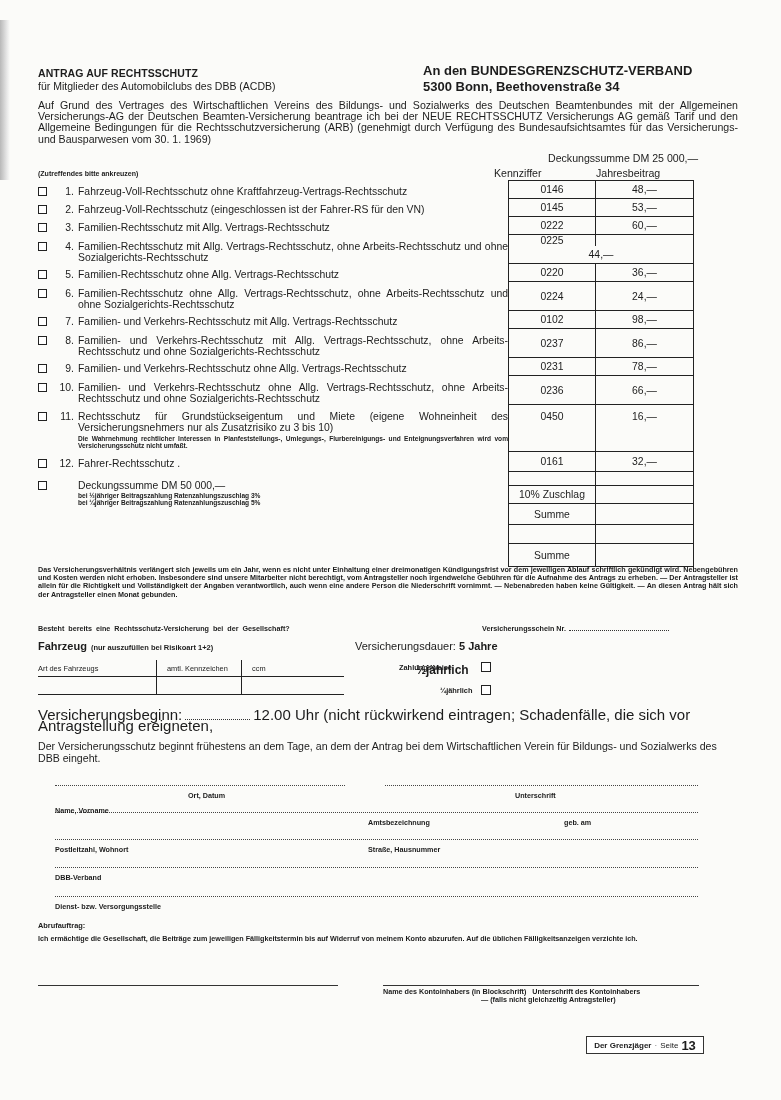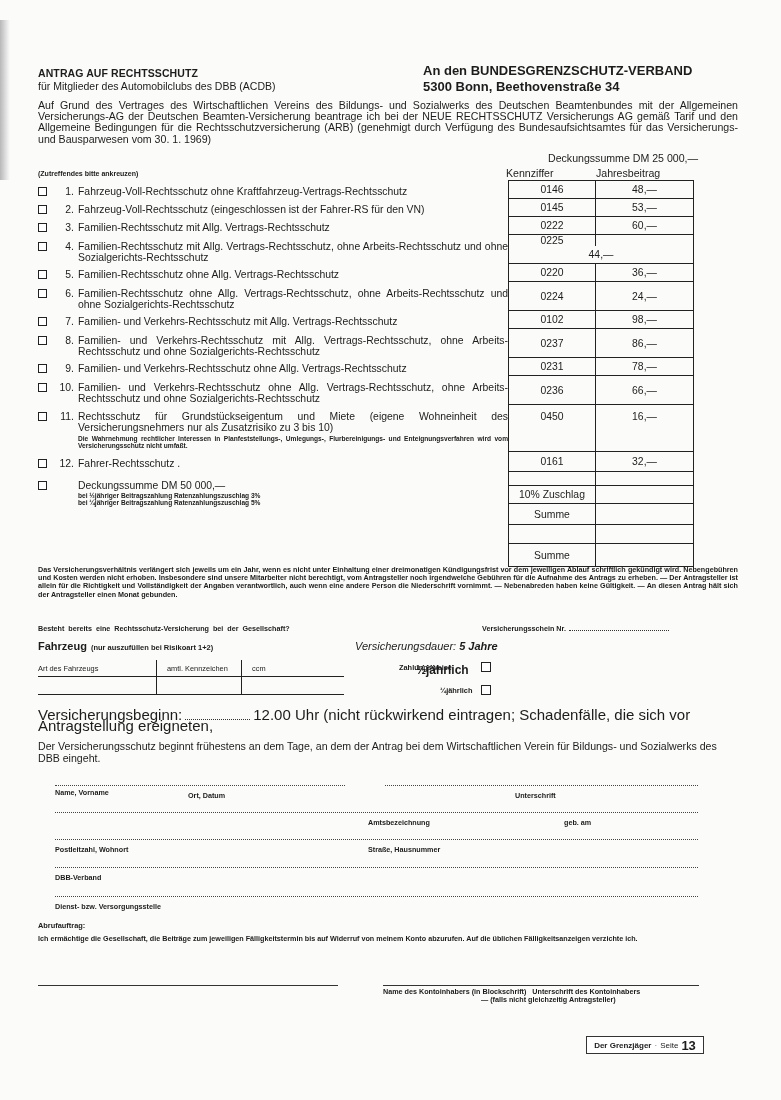--- a/index.html
+++ b/index.html
@@ -18,7 +18,7 @@
 
   .cov-label { left: 548px; top: 152px; font-size: 10.6px; }
   .hint { left: 38px; top: 170px; font-size: 7px; font-weight: bold; }
-  .col-h1 { left: 506px; top: 167px; font-size: 10.6px; }
+  .col-h1 { left: 494px; top: 167px; font-size: 10.6px; }
   .col-h2 { left: 596px; top: 167px; font-size: 10.6px; }
 
   .item { position: absolute; left: 38px; width: 470px; font-size: 10.4px; line-height: 11px; }

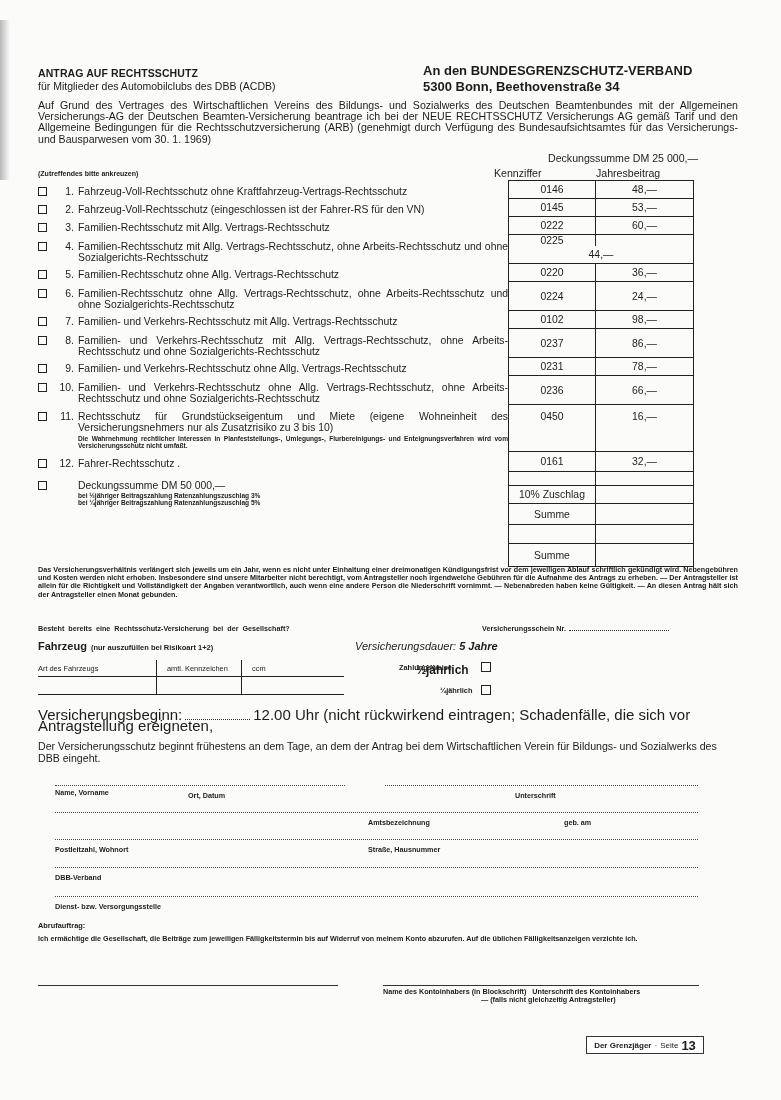--- a/index.html
+++ b/index.html
@@ -40,7 +40,7 @@
 
   .veh-title { left: 38px; top: 640px; font-size: 11px; font-weight: bold; }
   .veh-title .paren { font-size: 7.5px; font-weight: bold; margin-left: 4px; }
-  .duration { left: 355px; top: 640px; font-size: 11px; font-style: italic; }
+  .duration { left: 355px; top: 640px; font-size: 11px; }
   .duration b { font-weight: bold; }
 
   .vtable { position: absolute; left: 38px; top: 660px; width: 306px; }

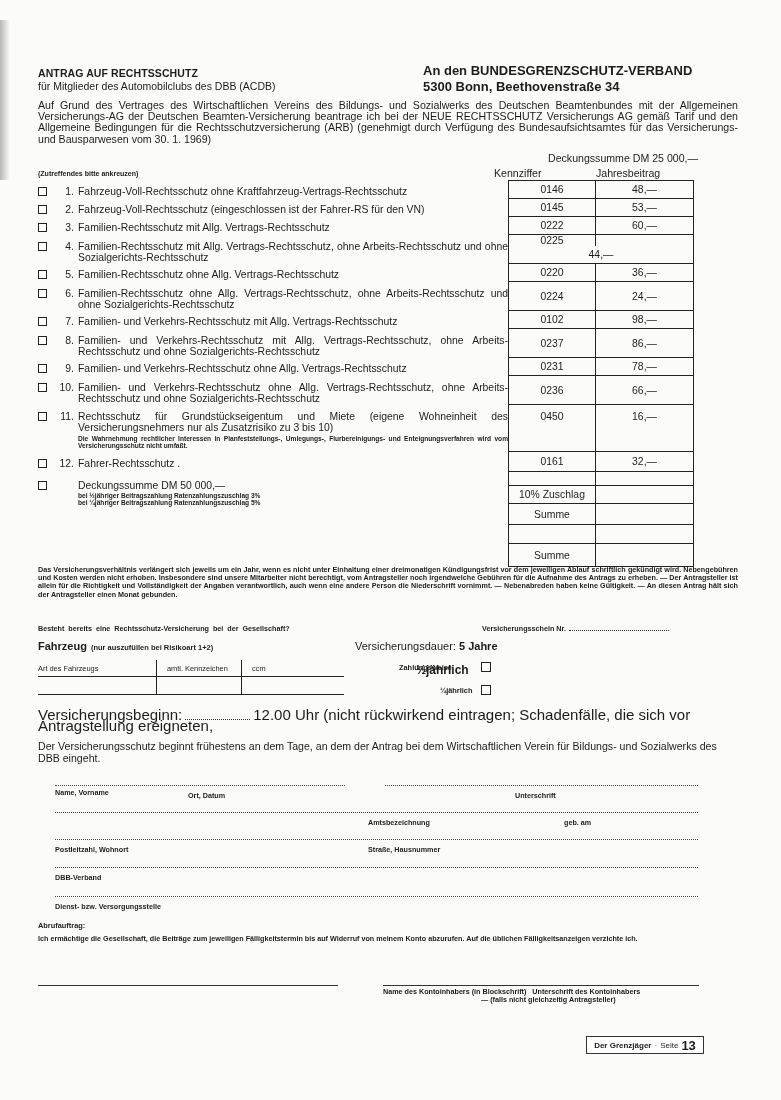--- a/index.html
+++ b/index.html
@@ -283,7 +283,7 @@
   <div class="lbl" style="left:515px; top:791px;">Unterschrift</div>
 
   <div class="line-dot" style="left:55px; top:812px; width:643px;"></div>
-  <div class="lbl" style="left:55px; top:788px;">Name, Vorname</div>
+  <div class="lbl" style="left:55px; top:806px;">Name, Vorname</div>
   <div class="lbl" style="left:368px; top:818px;">Amtsbezeichnung</div>
   <div class="lbl" style="left:564px; top:818px;">geb. am</div>
 

